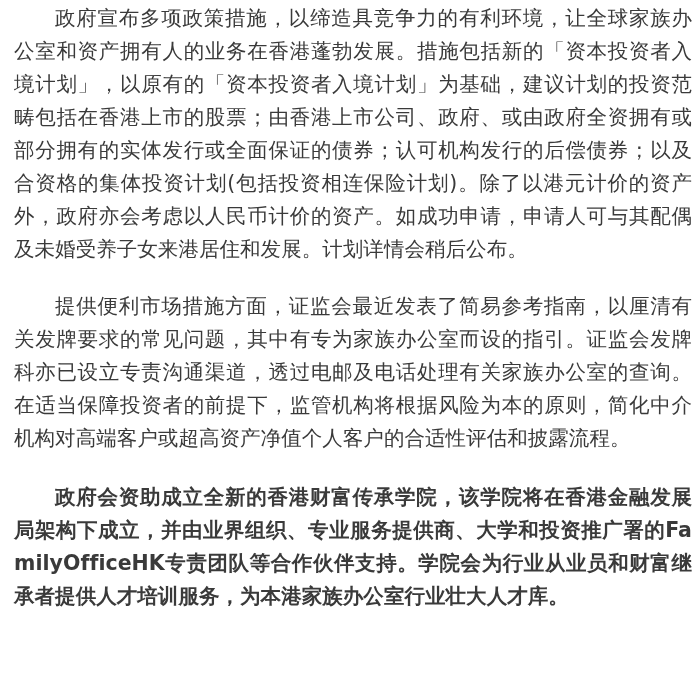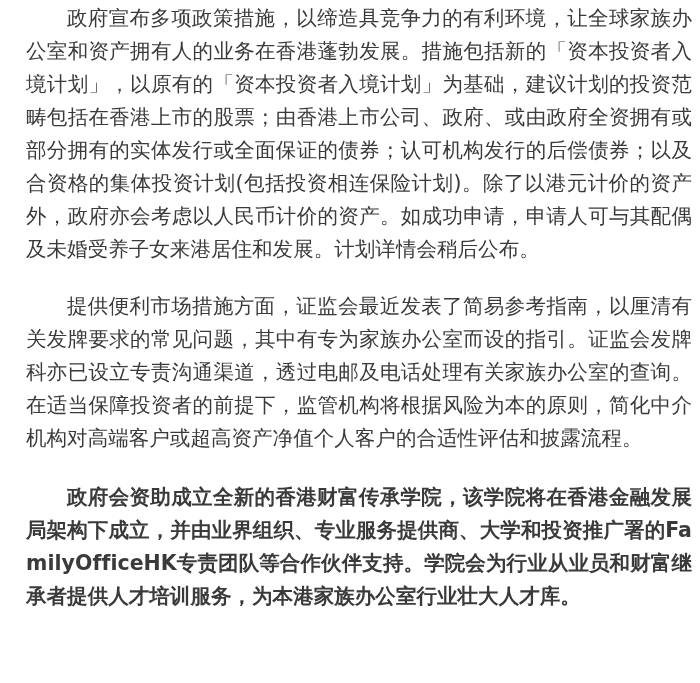--- a/index.html
+++ b/index.html
@@ -25,7 +25,7 @@
       letter-spacing: 0.05px;
     }
     .para {
-      margin: 0 0 28px 16px;
+      margin: 0 0 28px 4px;
       text-indent: 2em;
       text-align: justify;
       word-break: break-all;

